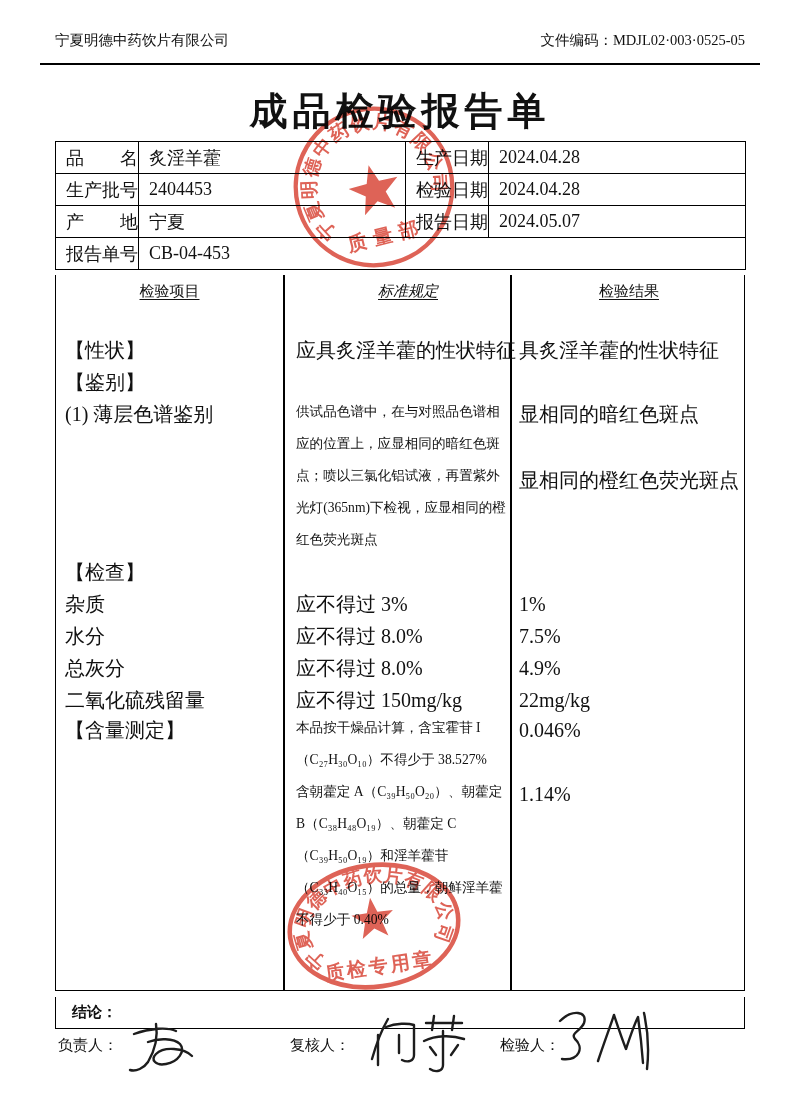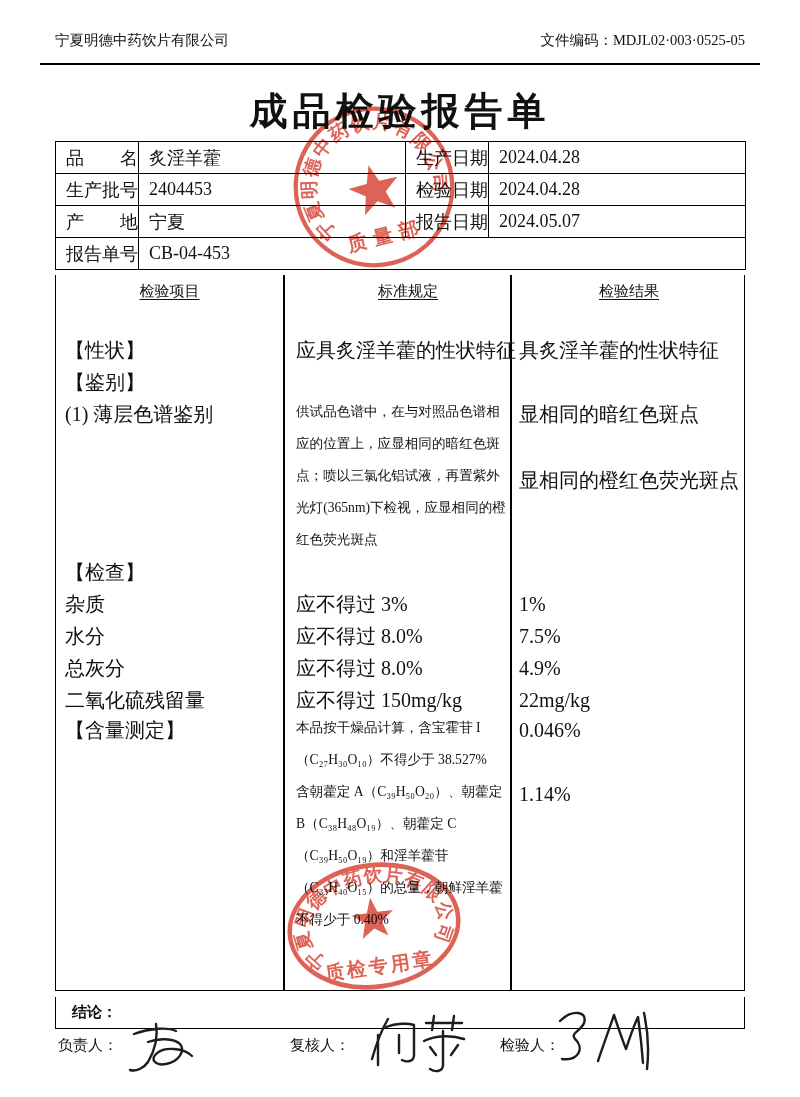--- a/index.html
+++ b/index.html
@@ -21,7 +21,7 @@
   .v1{left:227px;} .v2{left:454px;}
   .colhead{position:absolute;top:7px;text-align:center;font-size:15px;}
   .colhead span{text-decoration:underline;text-underline-offset:3px;}
-  .ch1{left:0;width:227px;} .ch2{left:229px;width:246px;} .ch3{left:456px;width:234px;}
+  .ch1{left:0;width:227px;} .ch2{left:229px;width:246px;font-style:italic;} .ch3{left:456px;width:234px;}
   .line{position:absolute;font-size:20px;line-height:18px;white-space:nowrap;}
   .para{position:absolute;font-size:13.6px;line-height:32px;width:212px;}
   .cx1{left:9px;} .cx2{left:240px;} .cx3{left:463px;}

